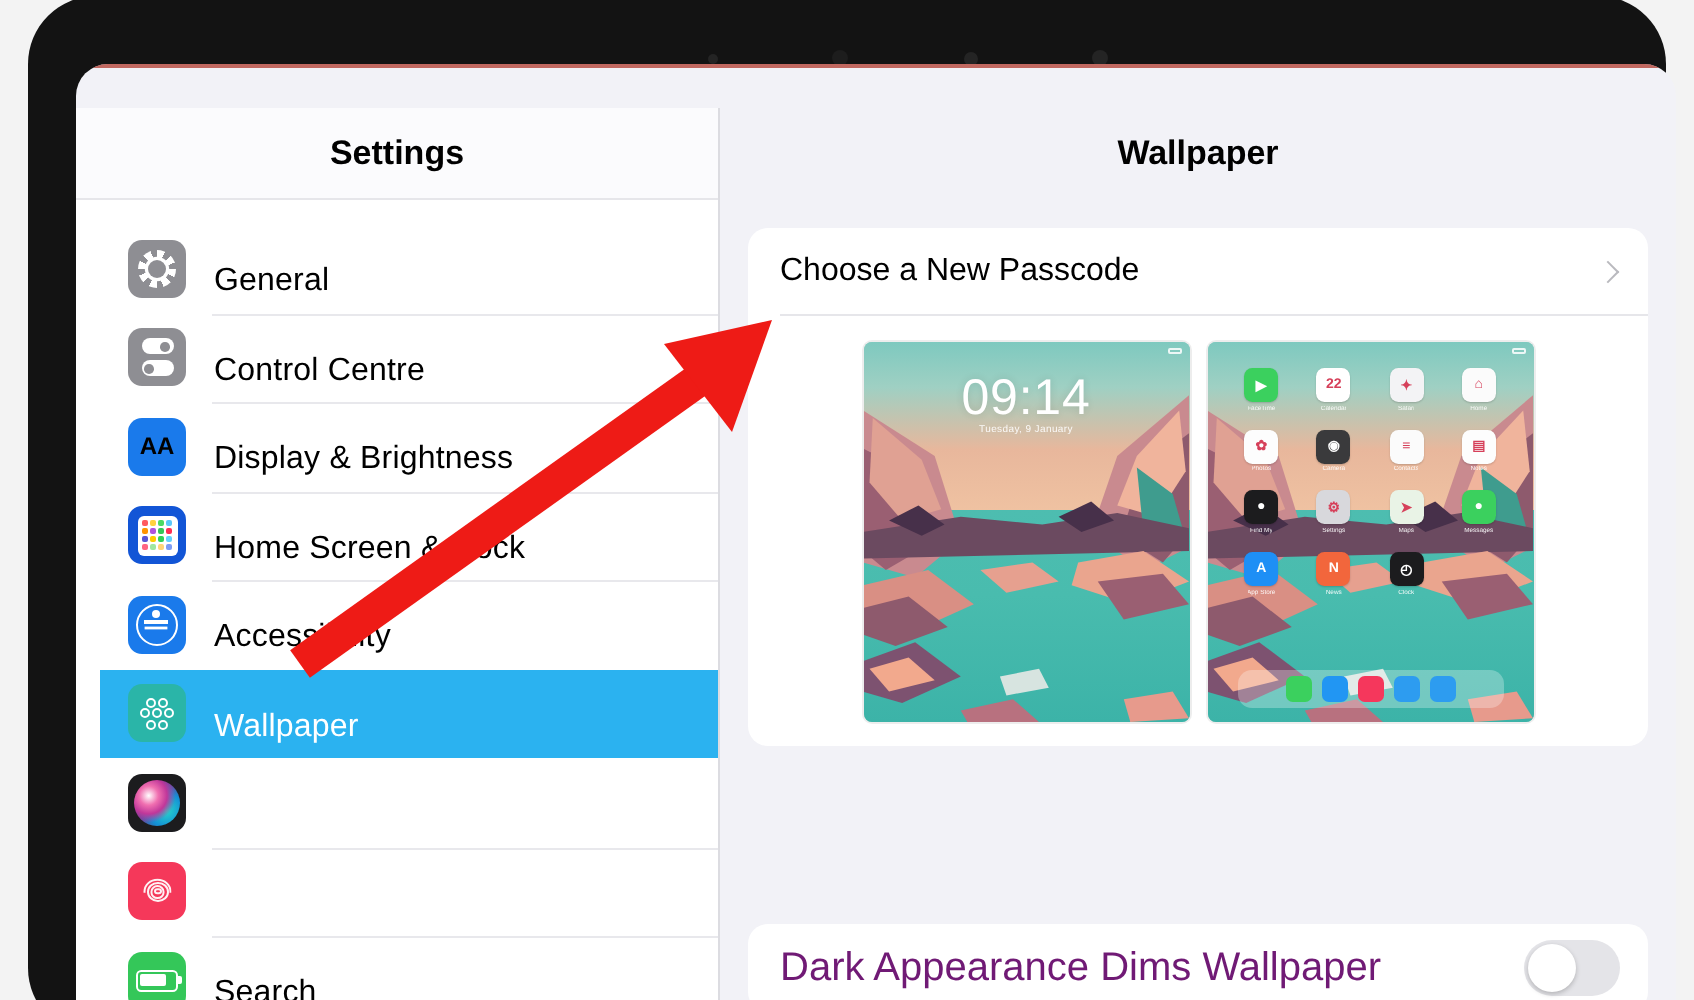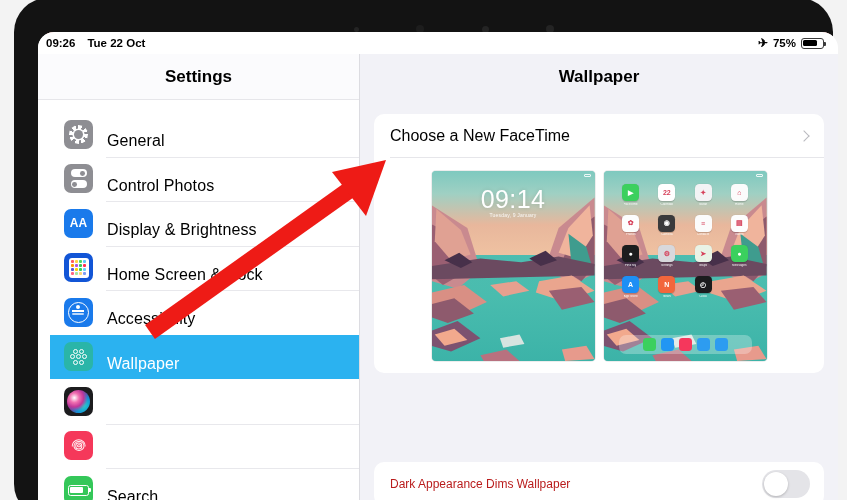--- a/index.html
+++ b/index.html
@@ -263,19 +263,6 @@
 <div id="screen">
   <div id="screen-topline"></div>
 
-  <div id="status-bar">
-    <div id="status-left">
-      <span>09:26</span>
-      <span>Tue 22 Oct</span>
-    </div>
-    <div id="status-right">
-      <span style="font-size:12px;line-height:1;">✈</span>
-      <span>75%</span>
-      <span class="battery-shell">
-        <i class="battery-fill"></i>
-      </span>
-    </div>
-  </div>
 
   <div id="content">
 

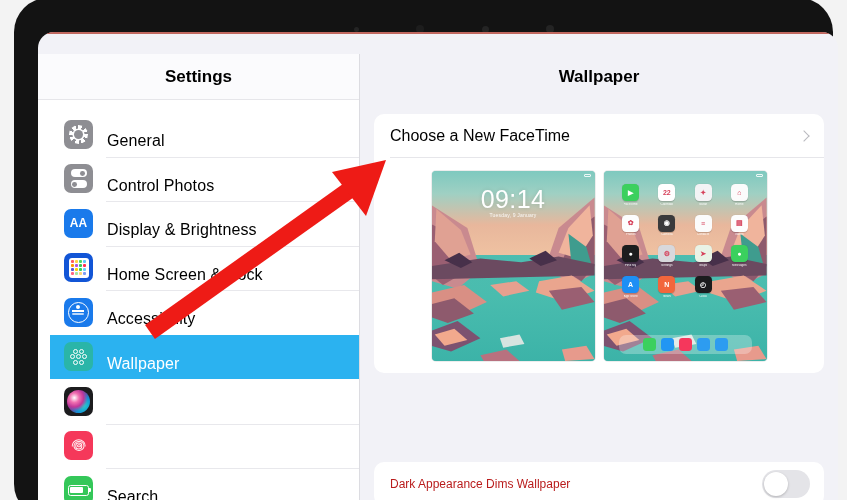--- a/index.html
+++ b/index.html
@@ -375,7 +375,7 @@
       <div id="detail-card-top">
 
         <div id="choose-row">
-          <span id="choose-label">Choose a New FaceTime</span>
+          <span id="choose-label">Choose a New Passcode</span>
           <span class="chev"></span>
         </div>
 

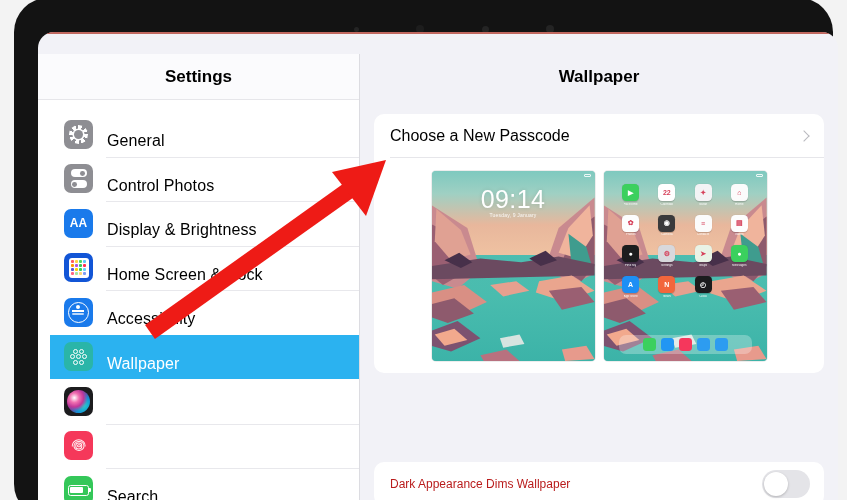--- a/index.html
+++ b/index.html
@@ -284,7 +284,7 @@
                 <i></i>
               </span>
             </span>
-          <span class="srow-label">Control Photos</span>
+          <span class="srow-label">Control Centre</span>
         </div>
 
         <div class="srow">

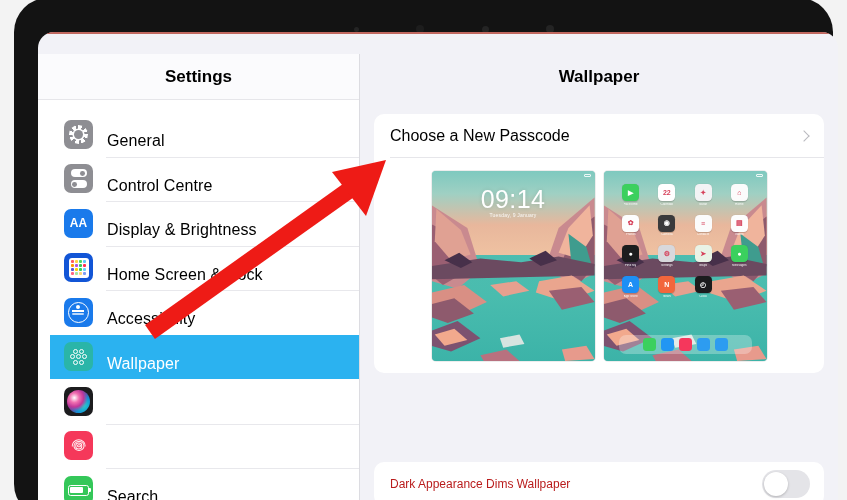--- a/index.html
+++ b/index.html
@@ -115,7 +115,7 @@
   .icn {
     width:29px; height:29px; border-radius:7px; flex:none;
     display:flex; align-items:center; justify-content:center;
-    color:#ffffff; font-size:11px; font-weight:bold; position:relative;
+    color:#000000; font-size:11px; font-weight:bold; position:relative;
     overflow:hidden;
   }
   .icn-general { background:#8e8e93; }

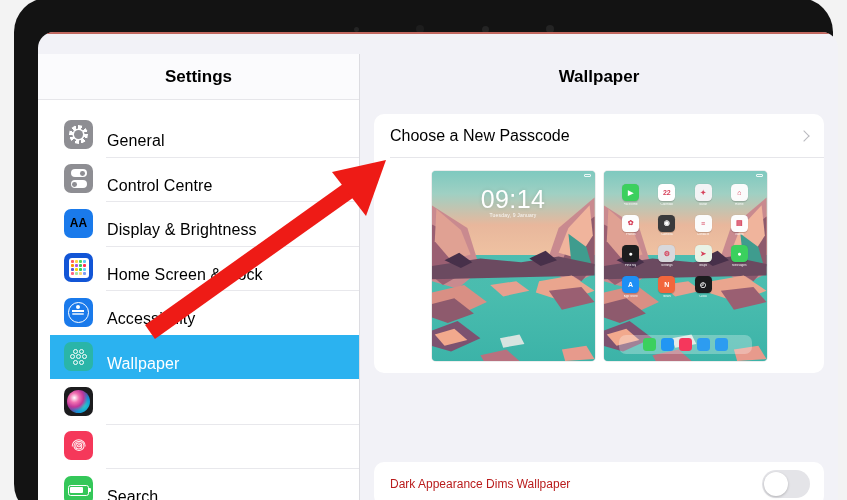--- a/index.html
+++ b/index.html
@@ -237,7 +237,7 @@
     background:#fff; border-radius:10px; height:44px;
     display:flex;align-items:center;justify-content:space-between;padding:0 14px 0 16px;
   }
-  #dark-label{ font-size:12px;color:#b91c1c; }
+  #dark-label{ font-size:20px;color:#701a75; }
   .switch{ width:48px;height:28px;border-radius:14px;background:#e4e4e8;position:relative;flex:none; }
   .switch i{ position:absolute;left:1.8px;top:1.8px;width:24.4px;height:24.4px;border-radius:50%;
     background:#fff;box-shadow:0 1px 2.5px rgba(0,0,0,.22);display:block; }

